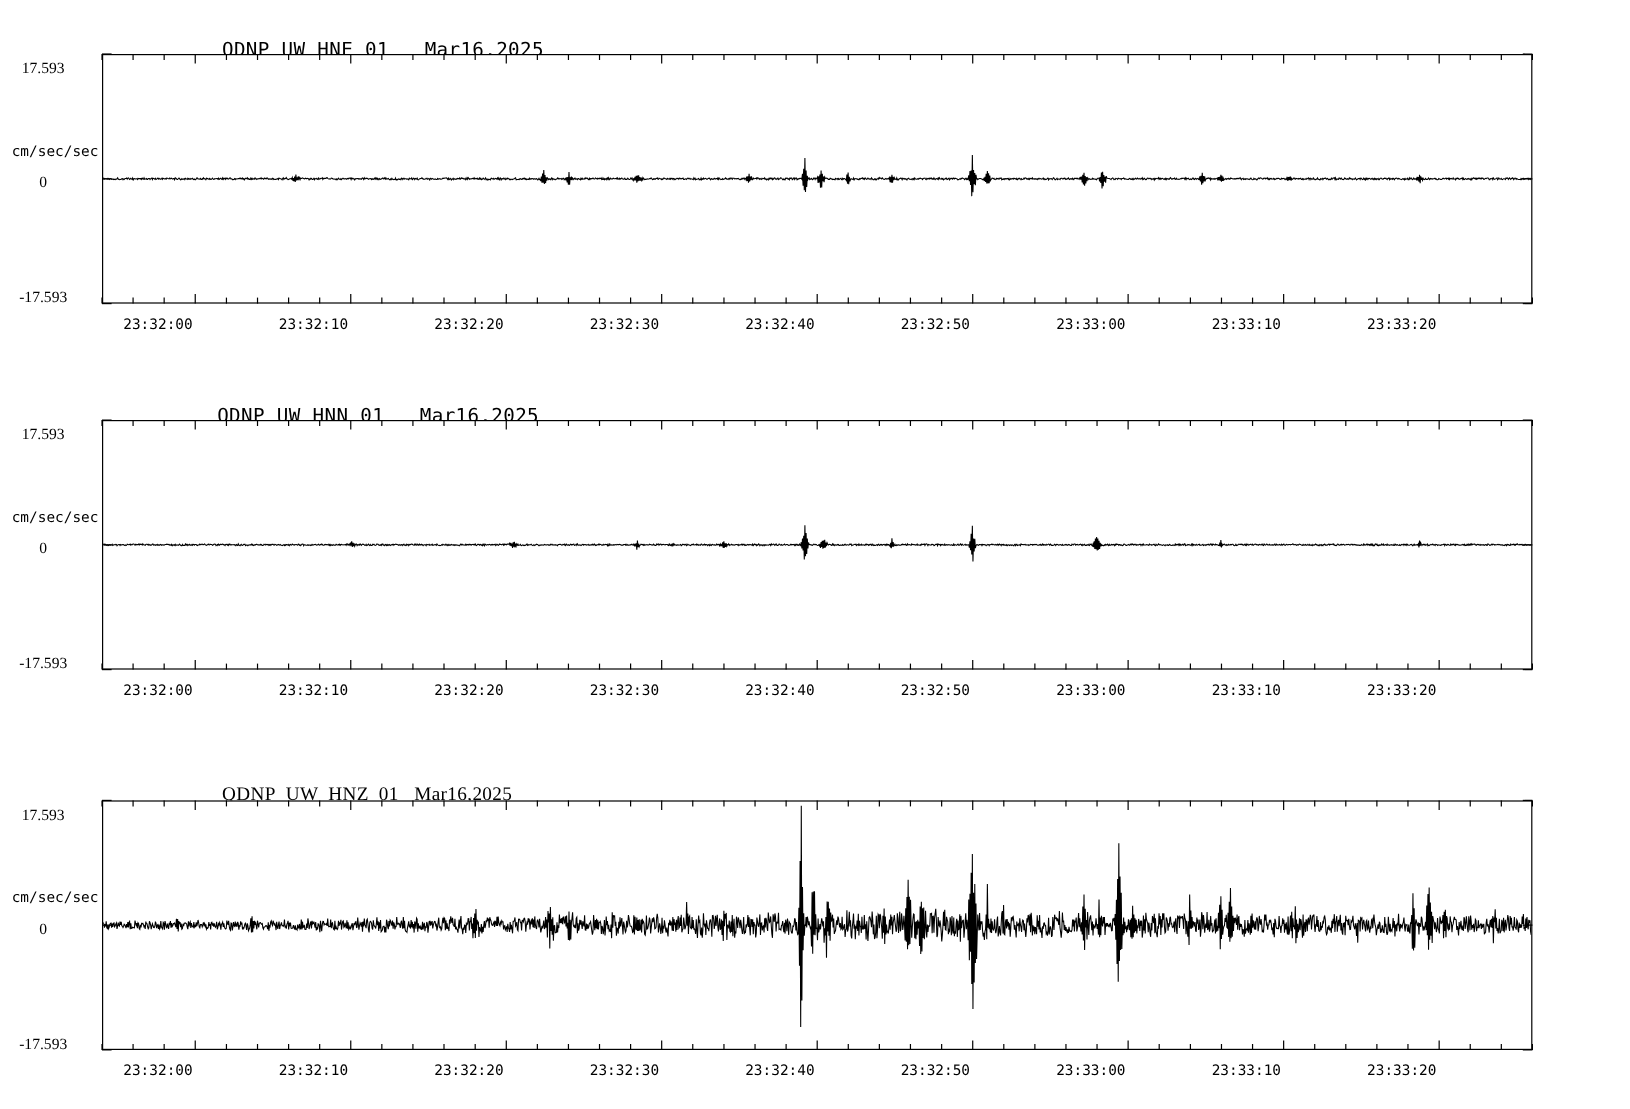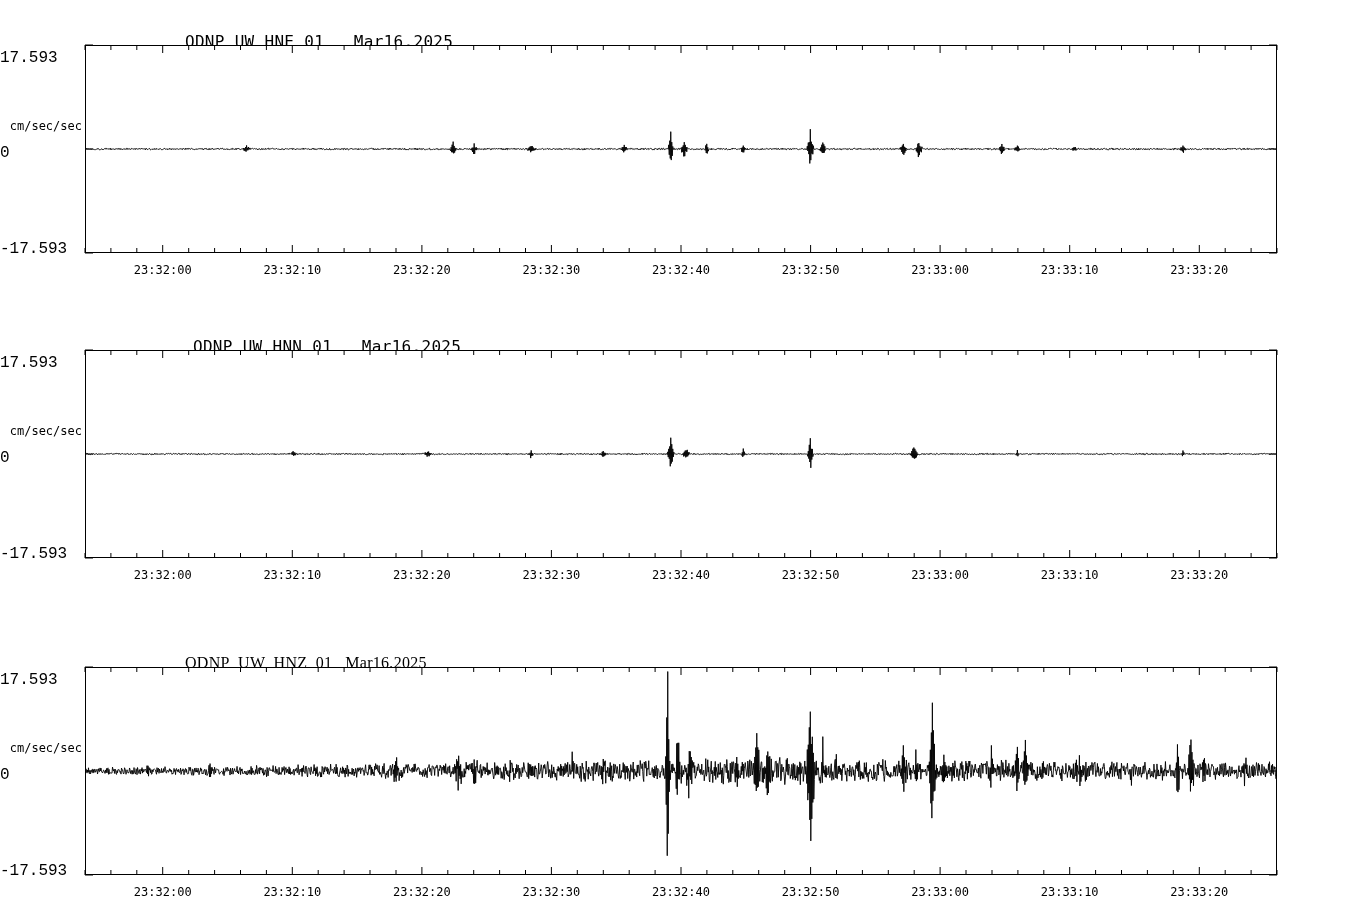--- a/index.html
+++ b/index.html
@@ -46,10 +46,10 @@
   }
   .ytick-label {
     position: absolute;
-    font-size: 16px;
-    text-align: left;
+    font-size: 13px;
+    text-align: center;
     white-space: pre;
-    font-family: Liberation Mono, monospace;
+    font-family: Liberation Serif, serif;
   }
   .xtick-label {
     position: absolute;

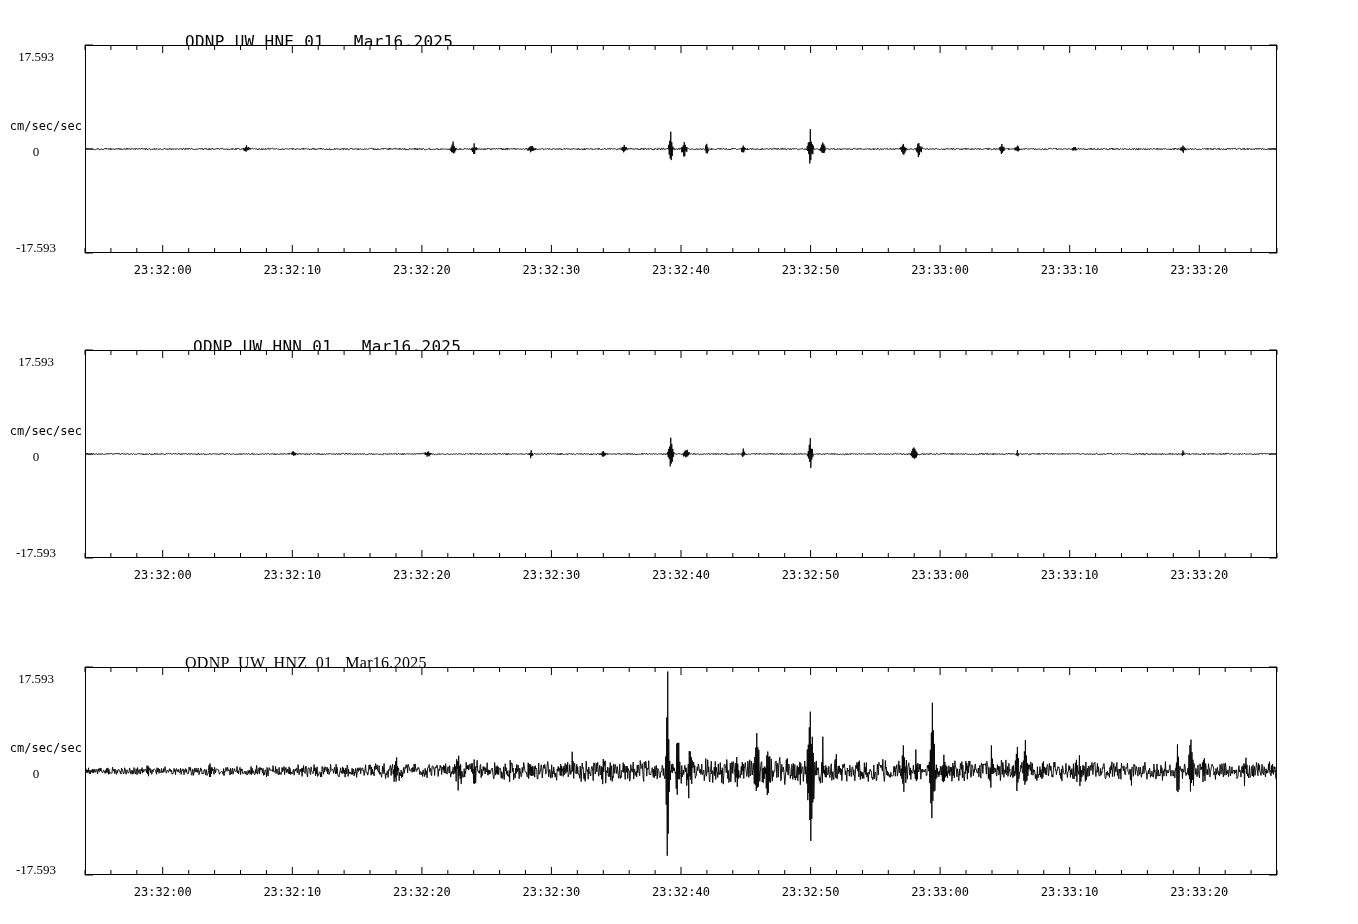--- a/index.html
+++ b/index.html
@@ -54,7 +54,7 @@
   .xtick-label {
     position: absolute;
     font-size: 12px;
-    text-align: center;
+    text-align: left;
     white-space: pre;
     font-family: "DejaVu Sans Mono", monospace;
   }

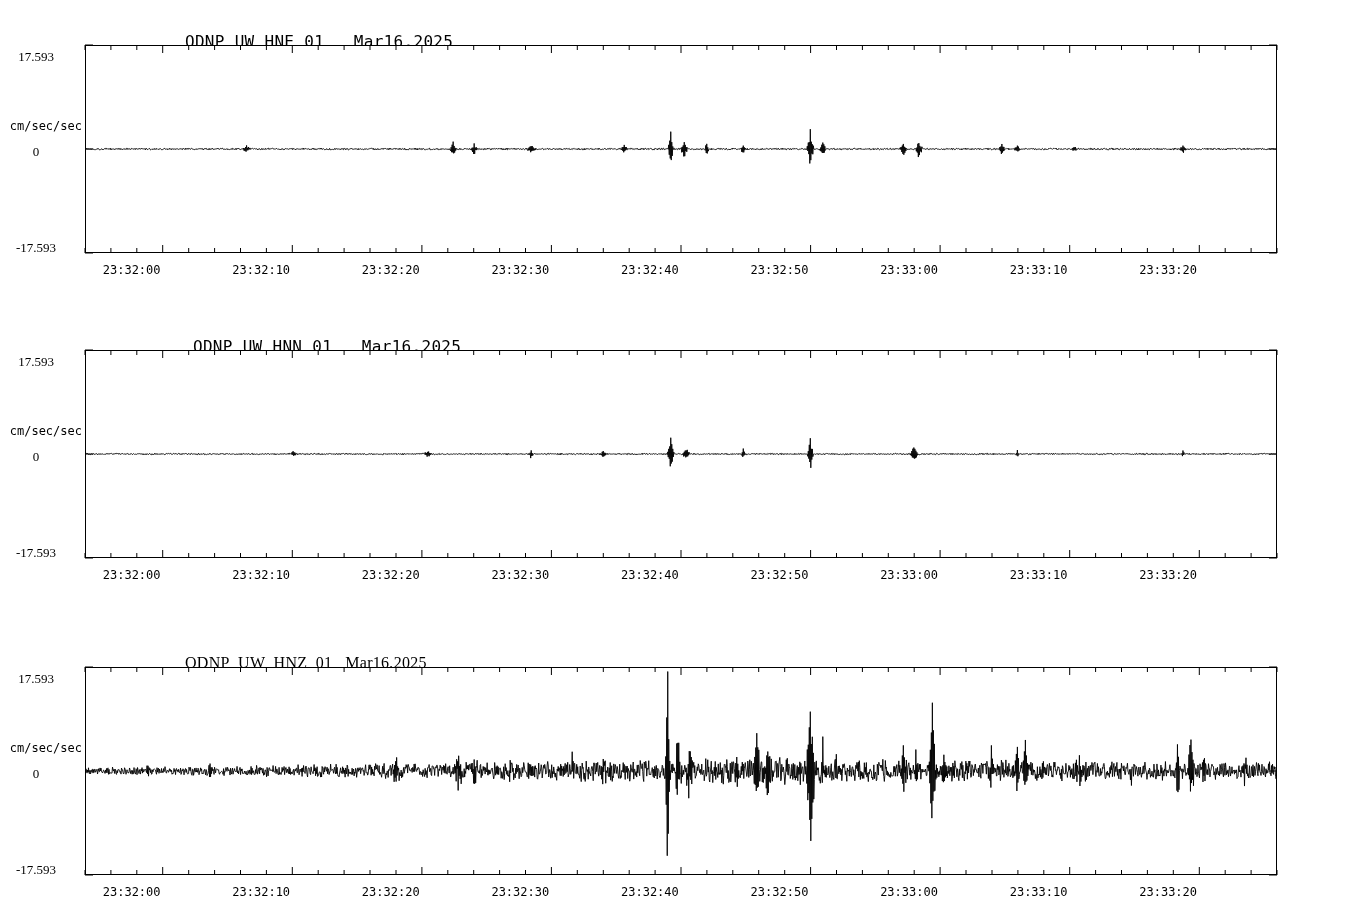--- a/index.html
+++ b/index.html
@@ -210,7 +210,7 @@
   </div>
 
   <div class="panel" style="top:305px;height:300px;">
-    <div class="panel-title" style="left:193px;top:32px;">QDNP_UW_HNN_01   Mar16,2025</div>
+    <div class="panel-title" style="left:181px;top:32px;">QDNP_UW_HNN_01   Mar16,2025</div>
     <div class="ytick-label" style="left:0px;top:49px;width:72px;">17.593</div>
     <div class="ylabel-unit" style="left:0px;top:119px;width:82px;">cm/sec/sec</div>
     <div class="ytick-label" style="left:0px;top:144px;width:72px;">0</div>

